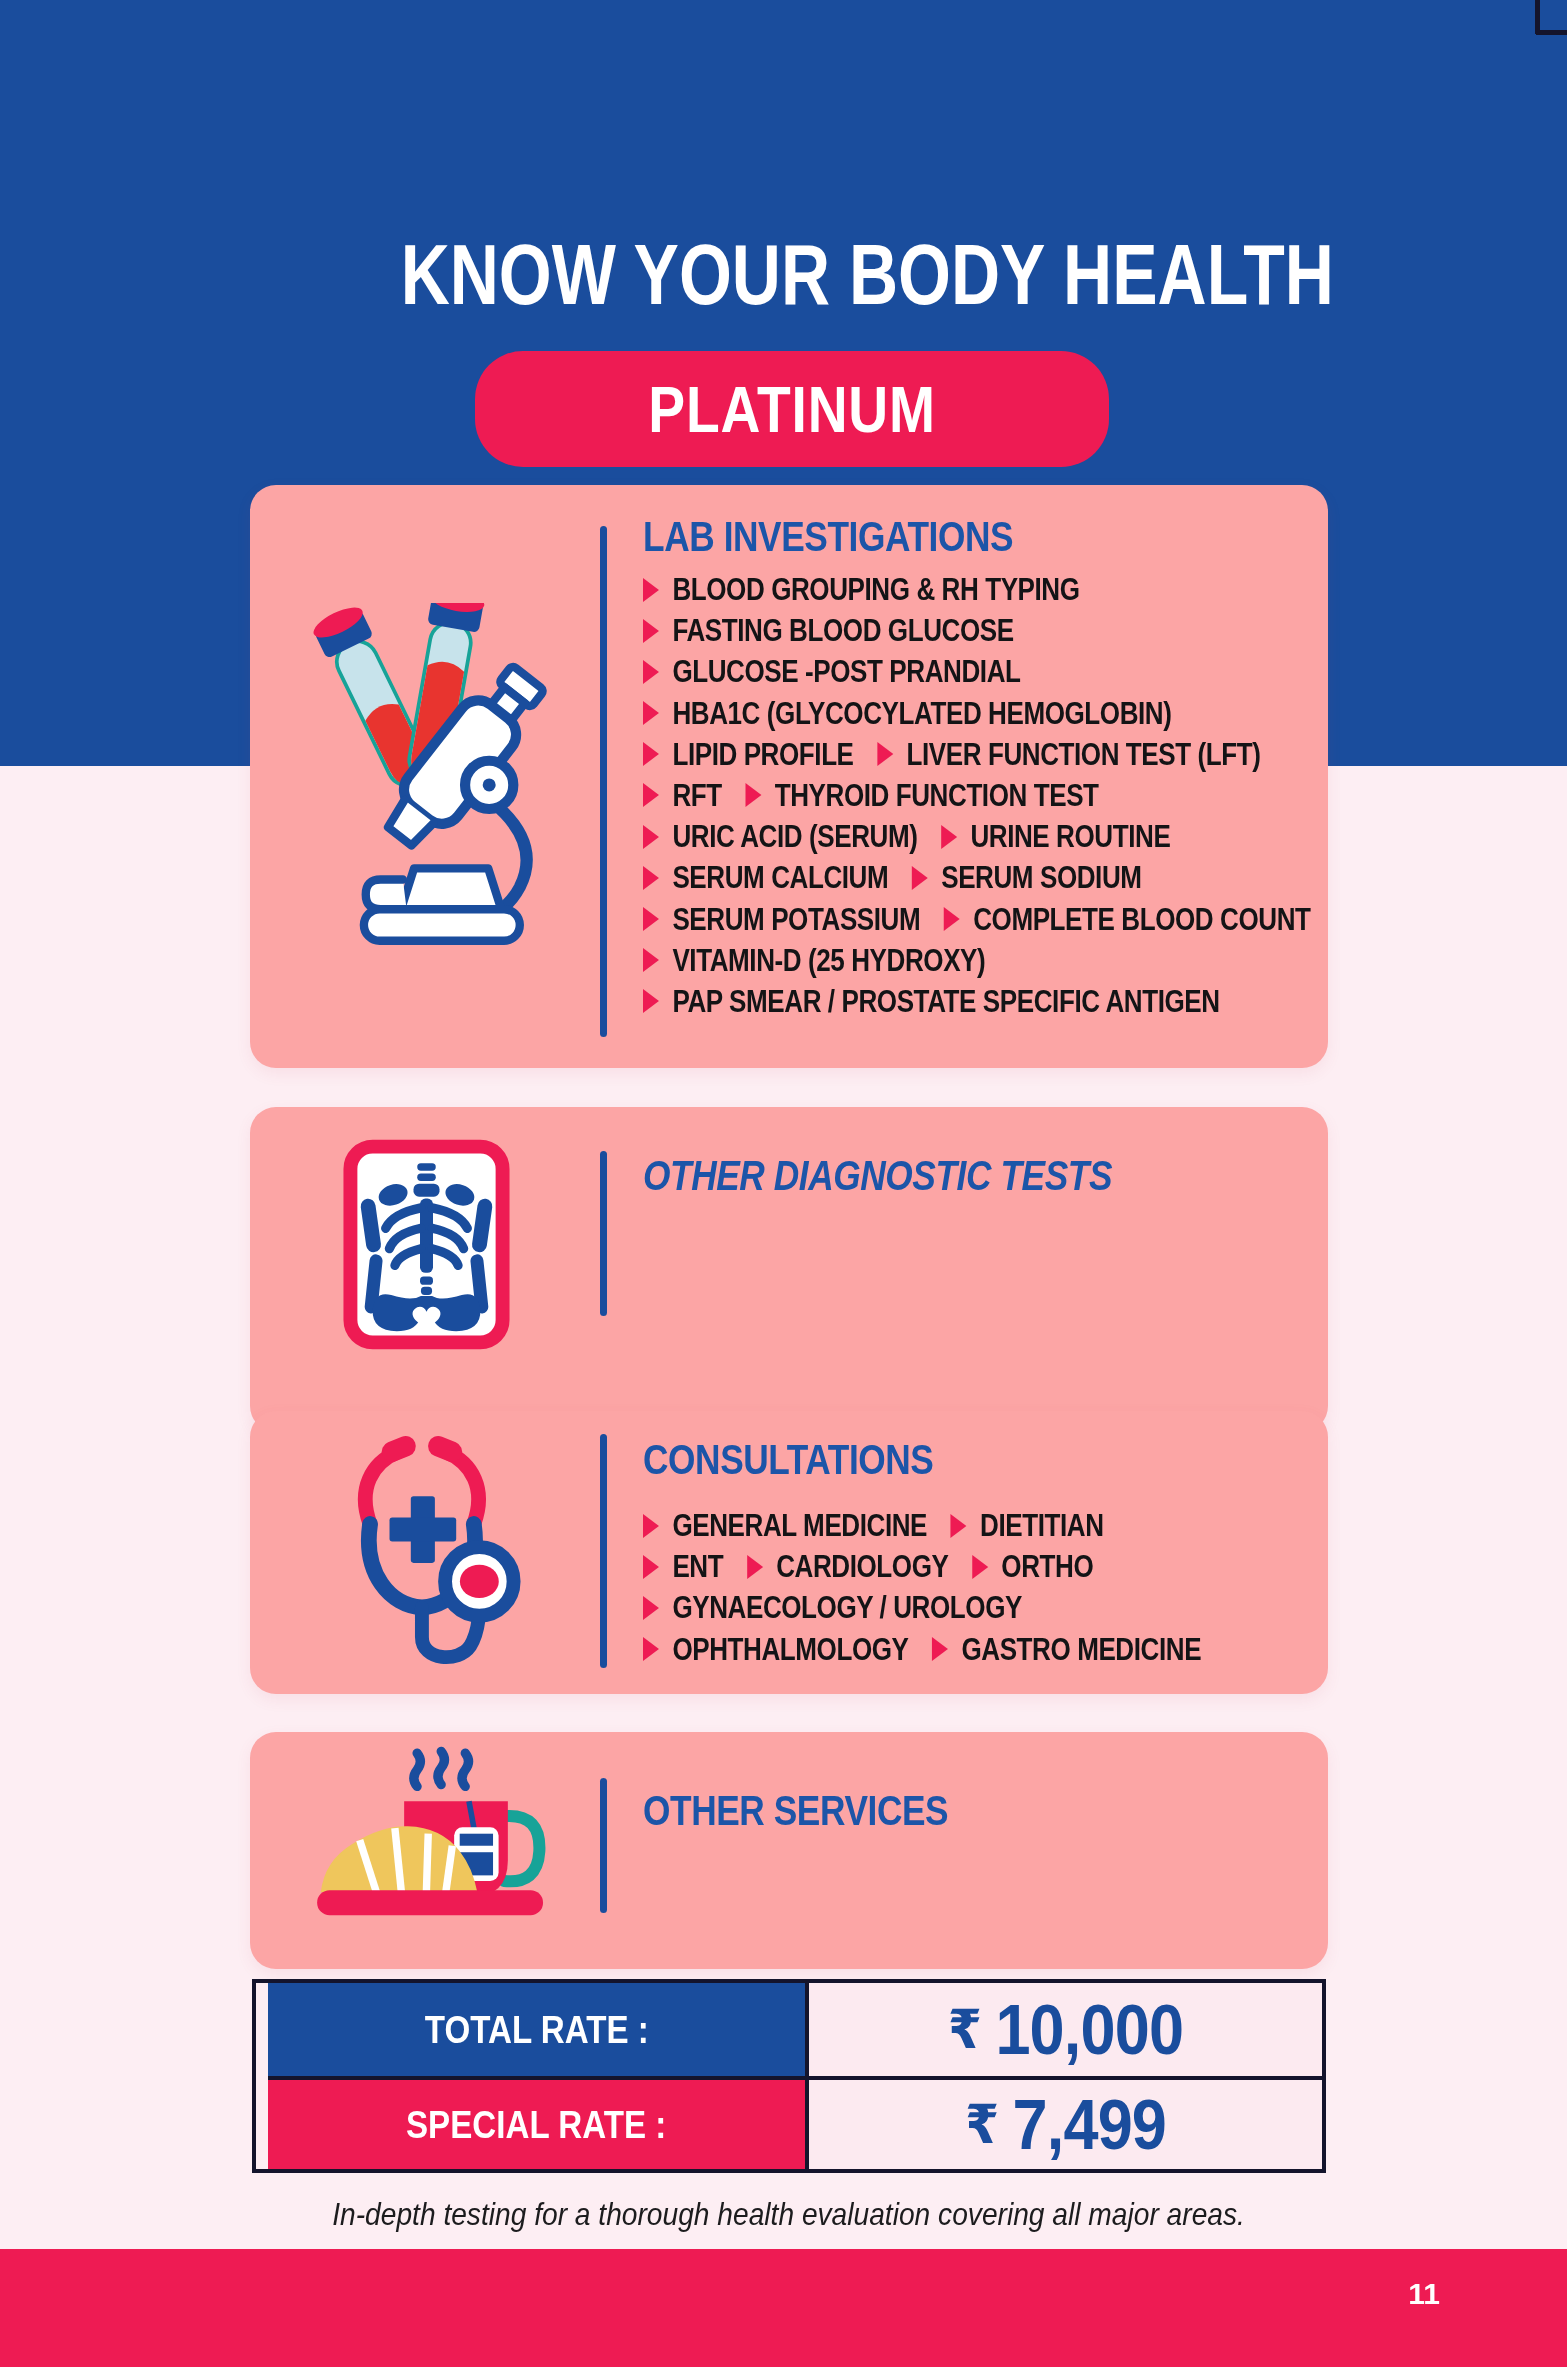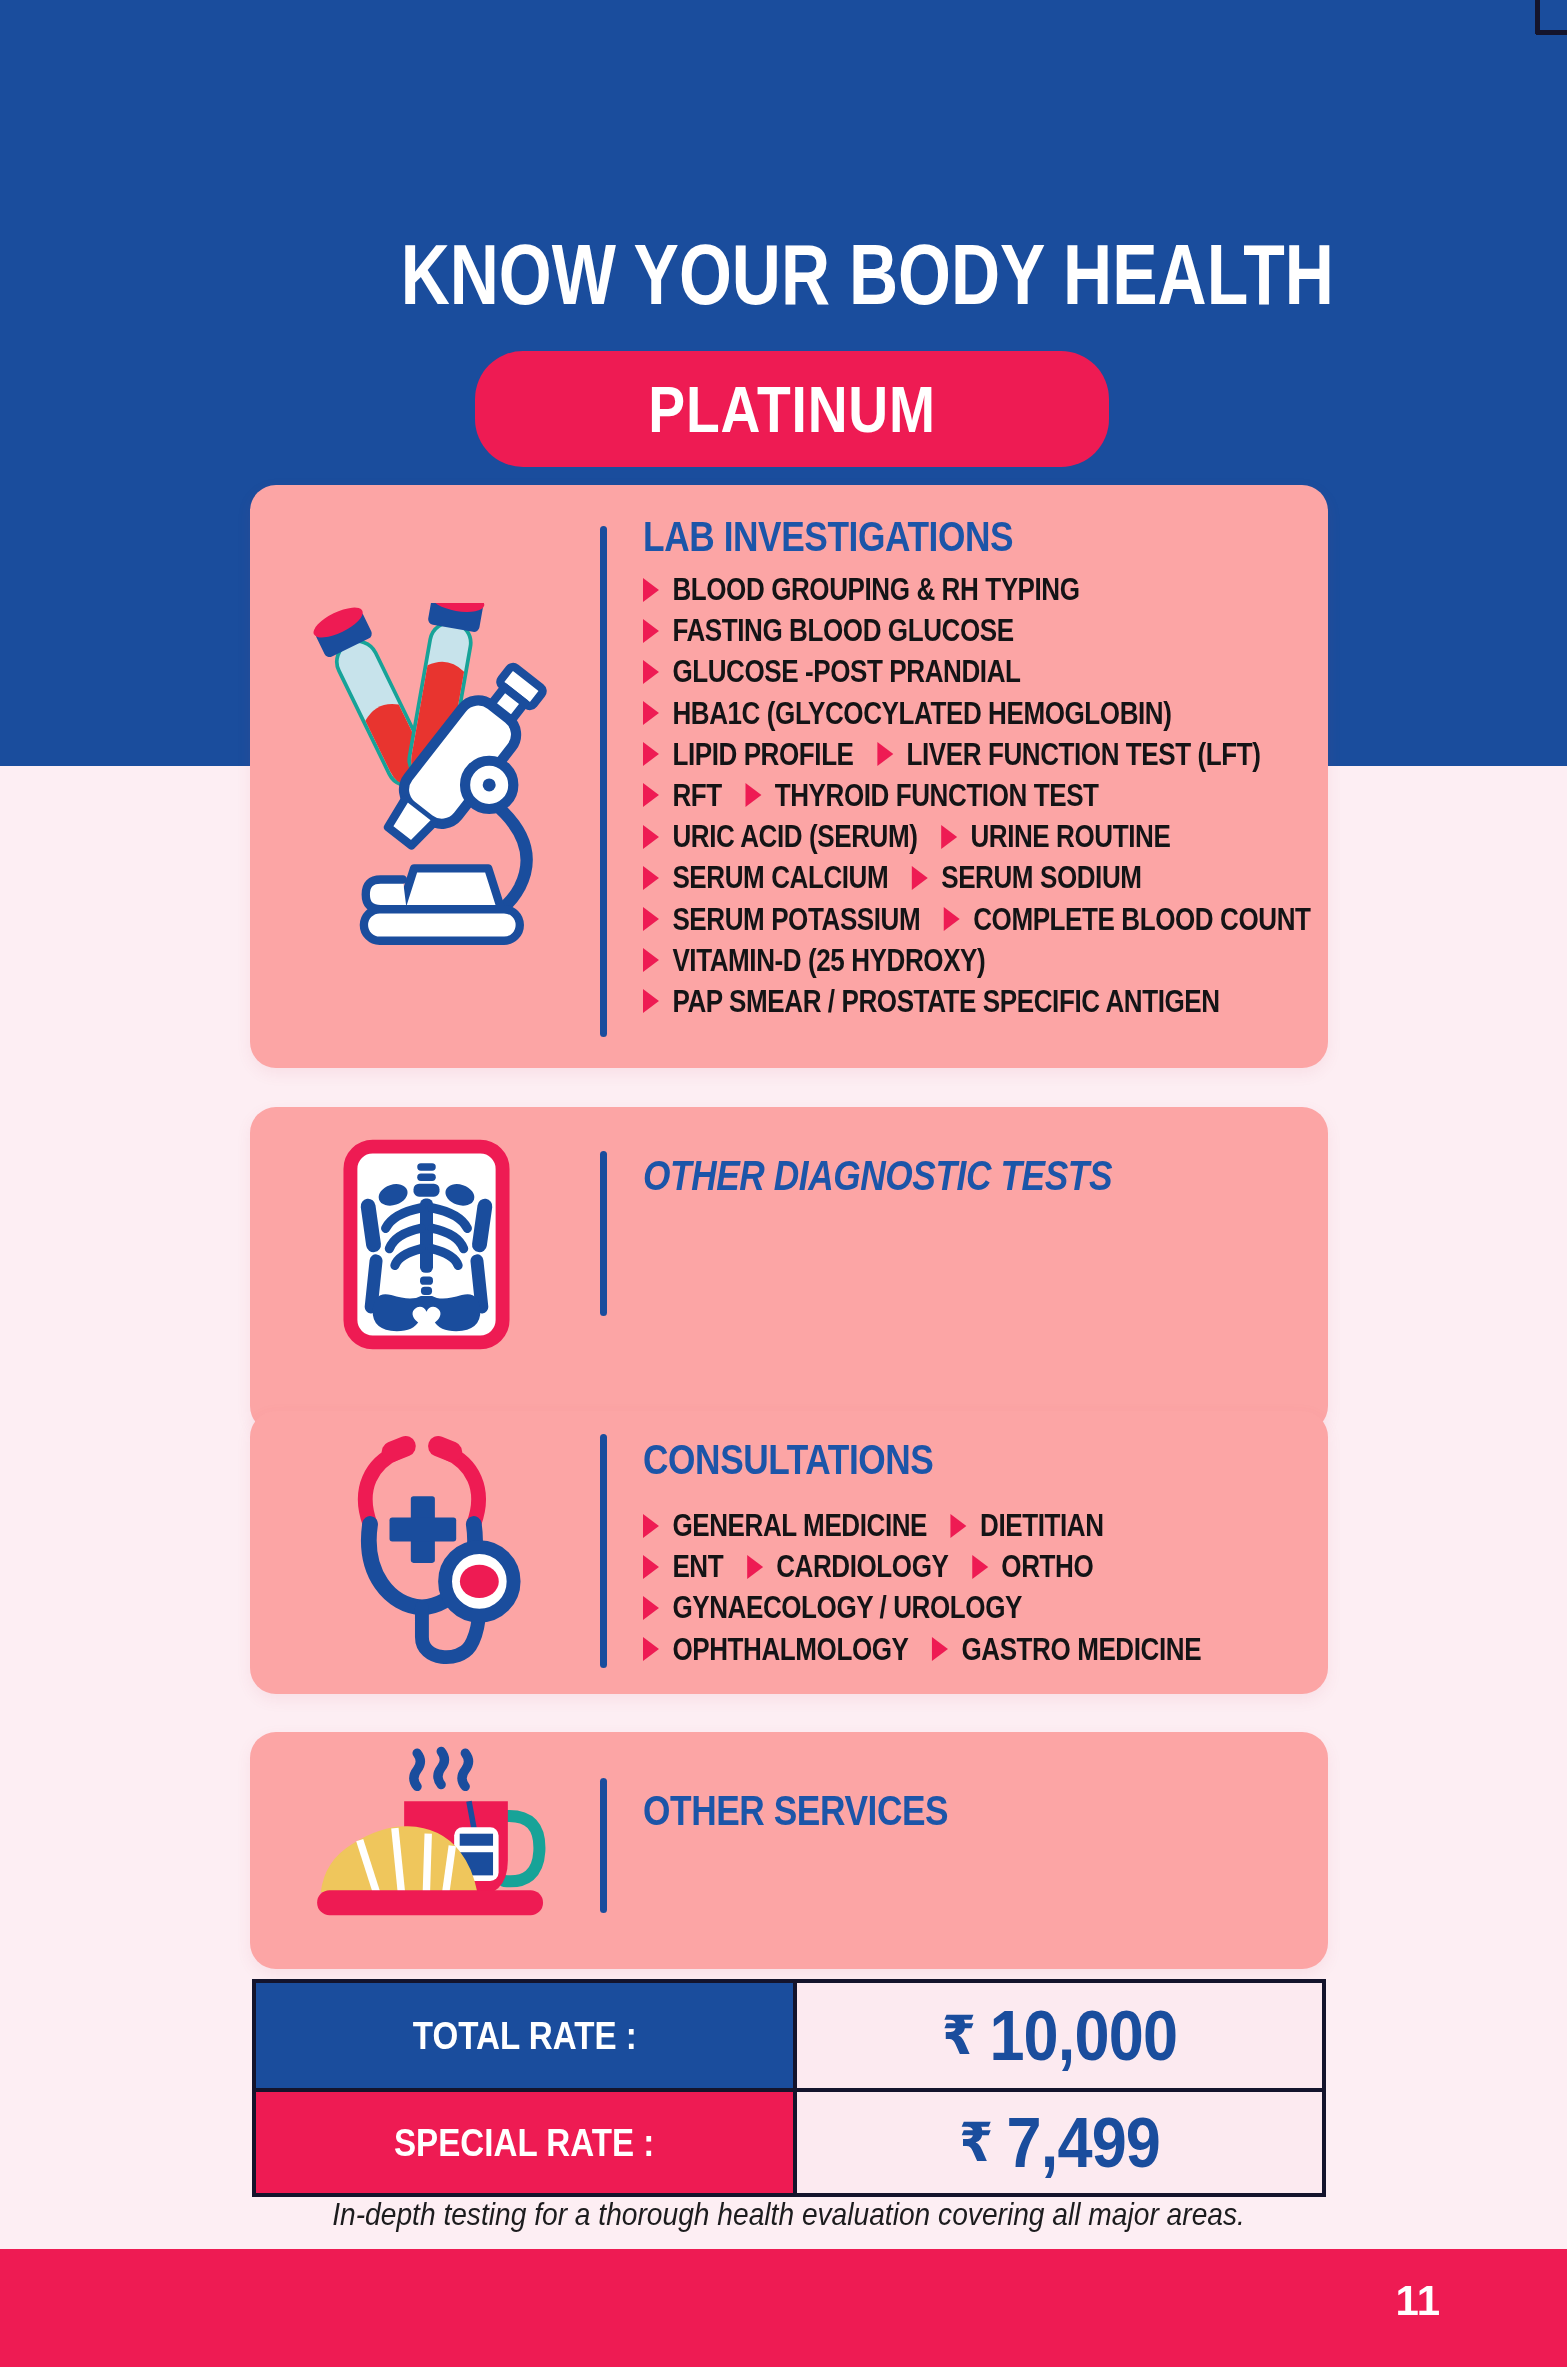--- a/index.html
+++ b/index.html
@@ -72,7 +72,7 @@
   .icon-box svg{width:100%;height:100%;display:block;}
 
   .rate-table{position:absolute;left:252px;top:1979px;width:1074px;border:4.6px solid var(--border_dark);}
-  .rate-row{display:flex;height:105px;}
+  .rate-row{display:flex;height:93px;margin-left:12px;}
   .rate-row + .rate-row{border-top:4.6px solid var(--border_dark);}
   .rate-label{width:541px;display:flex;align-items:center;justify-content:center;
     border-right:4.6px solid var(--border_dark);}

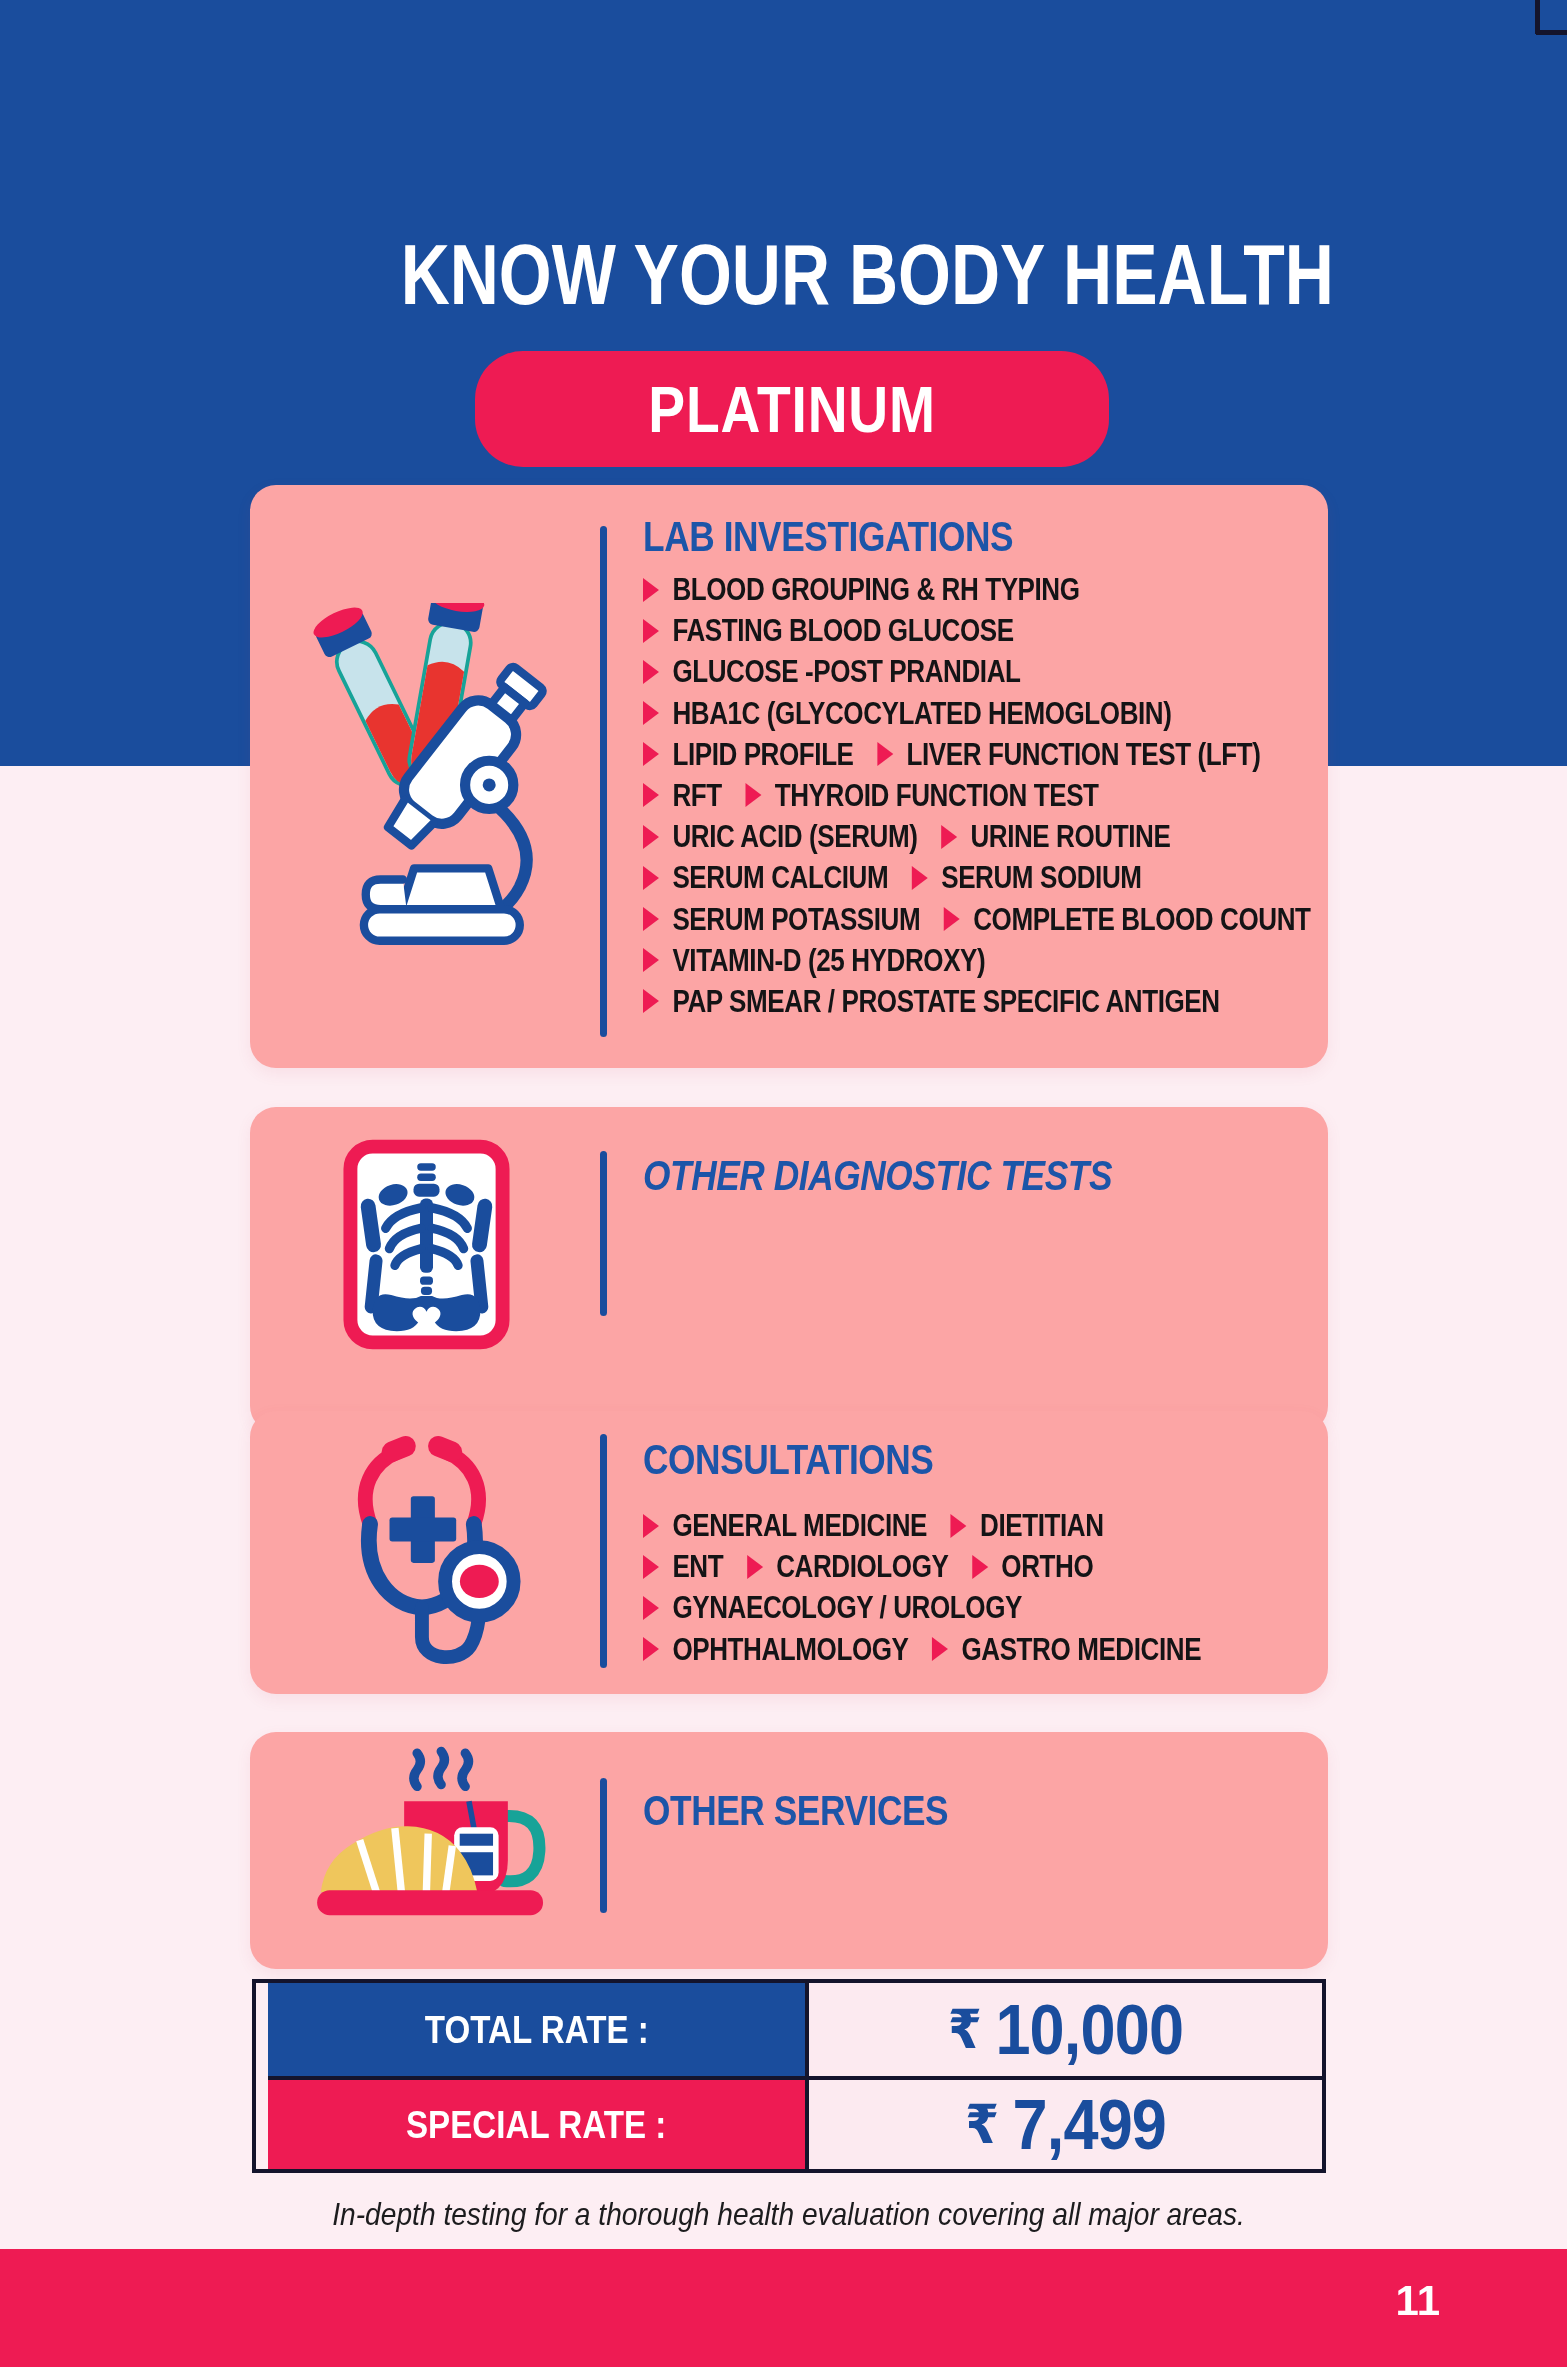--- a/index.html
+++ b/index.html
@@ -89,7 +89,7 @@
   .footnote span{display:inline-block;font-size:32px;color:#1c1c1e;transform:scaleX(0.88);white-space:nowrap;}
 
   .bottom-bar{position:absolute;left:0;bottom:0;width:1568px;height:118px;background:var(--crimson);}
-  .page-number{position:absolute;right:128px;top:28px;color:#fff;font-size:42px;font-weight:700;}
+  .page-number{position:absolute;right:128px;top:28px;color:#fff;font-size:30px;font-weight:700;}
 </style>
 </head>
 <body>

